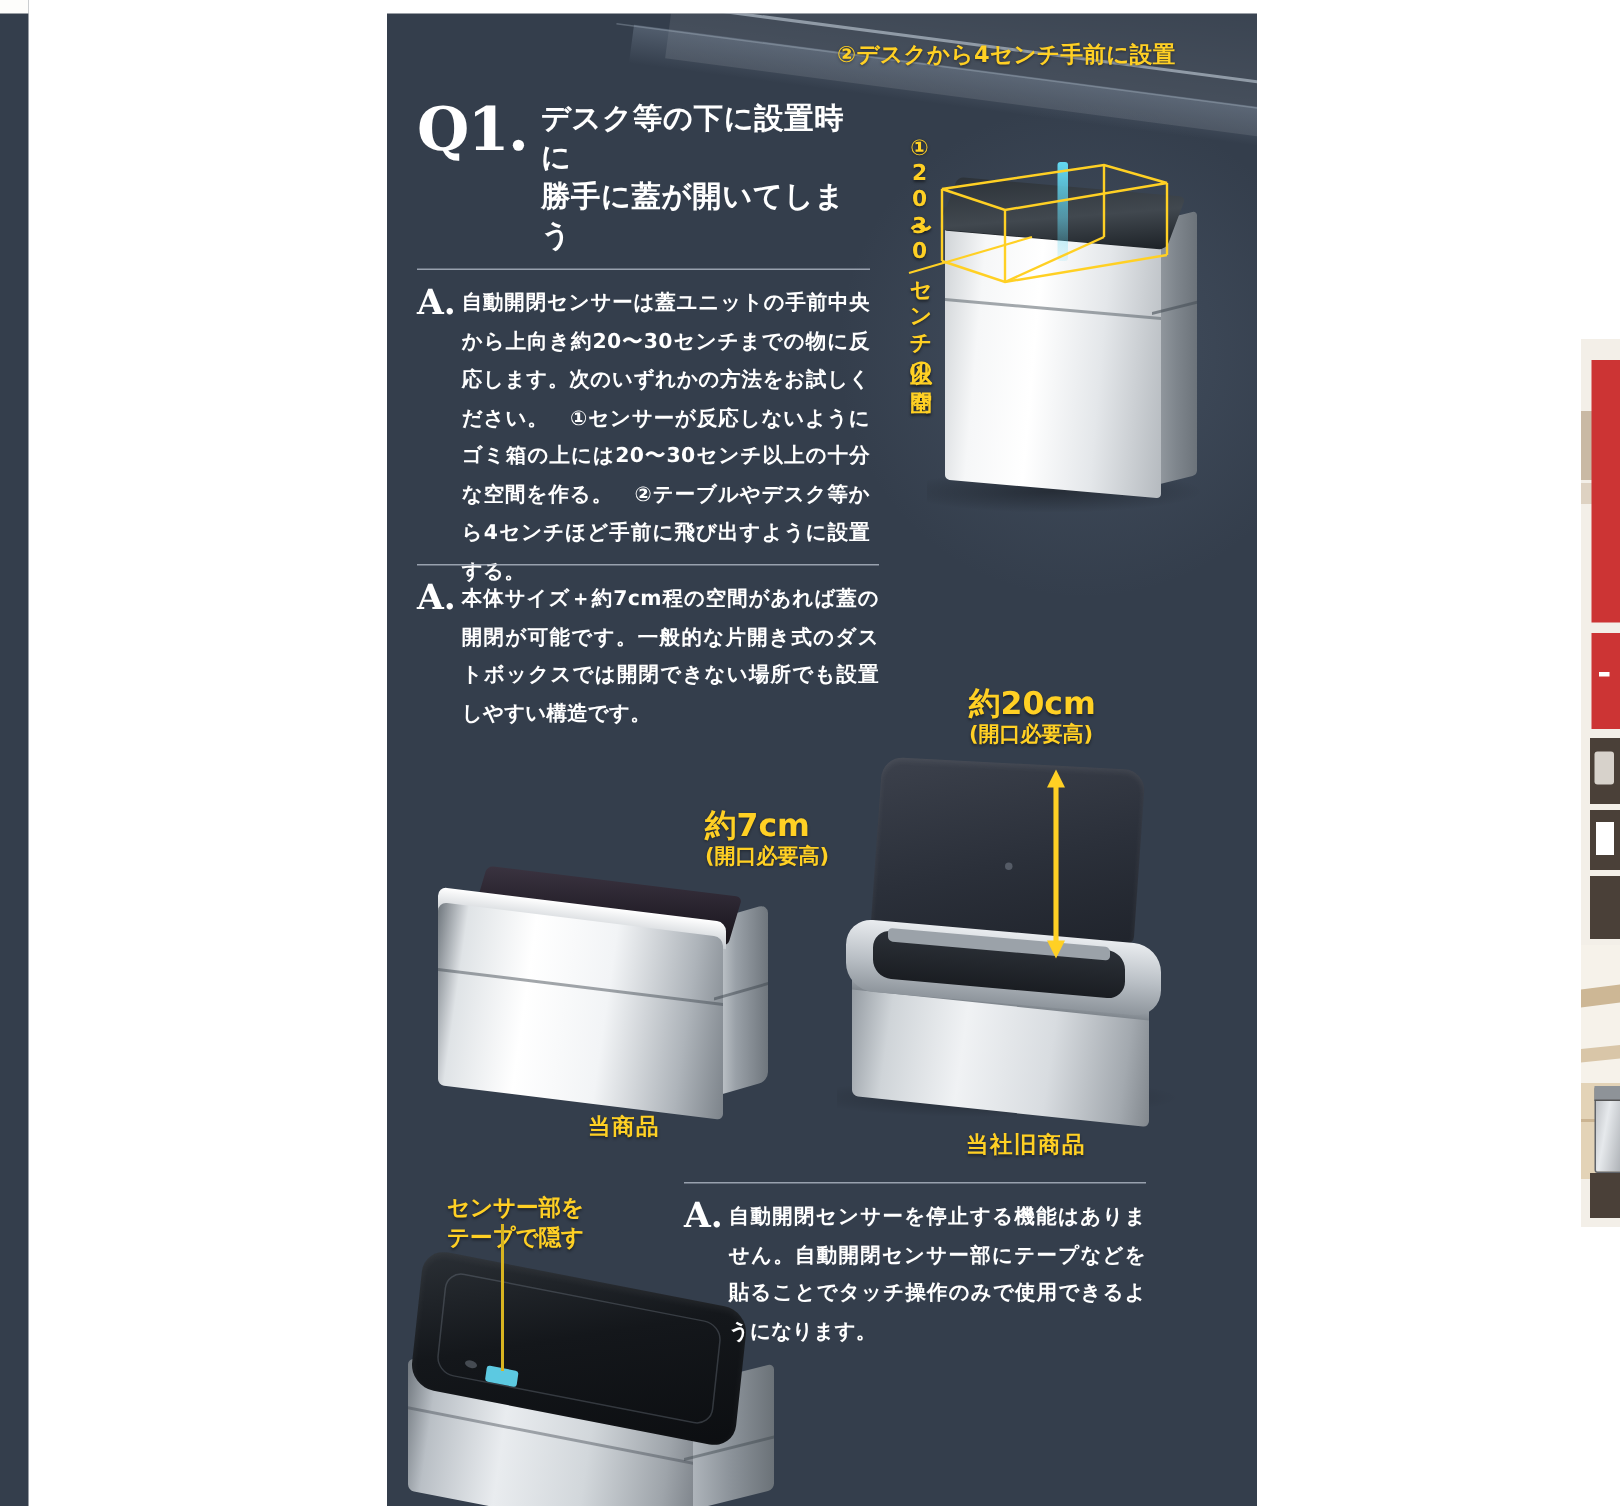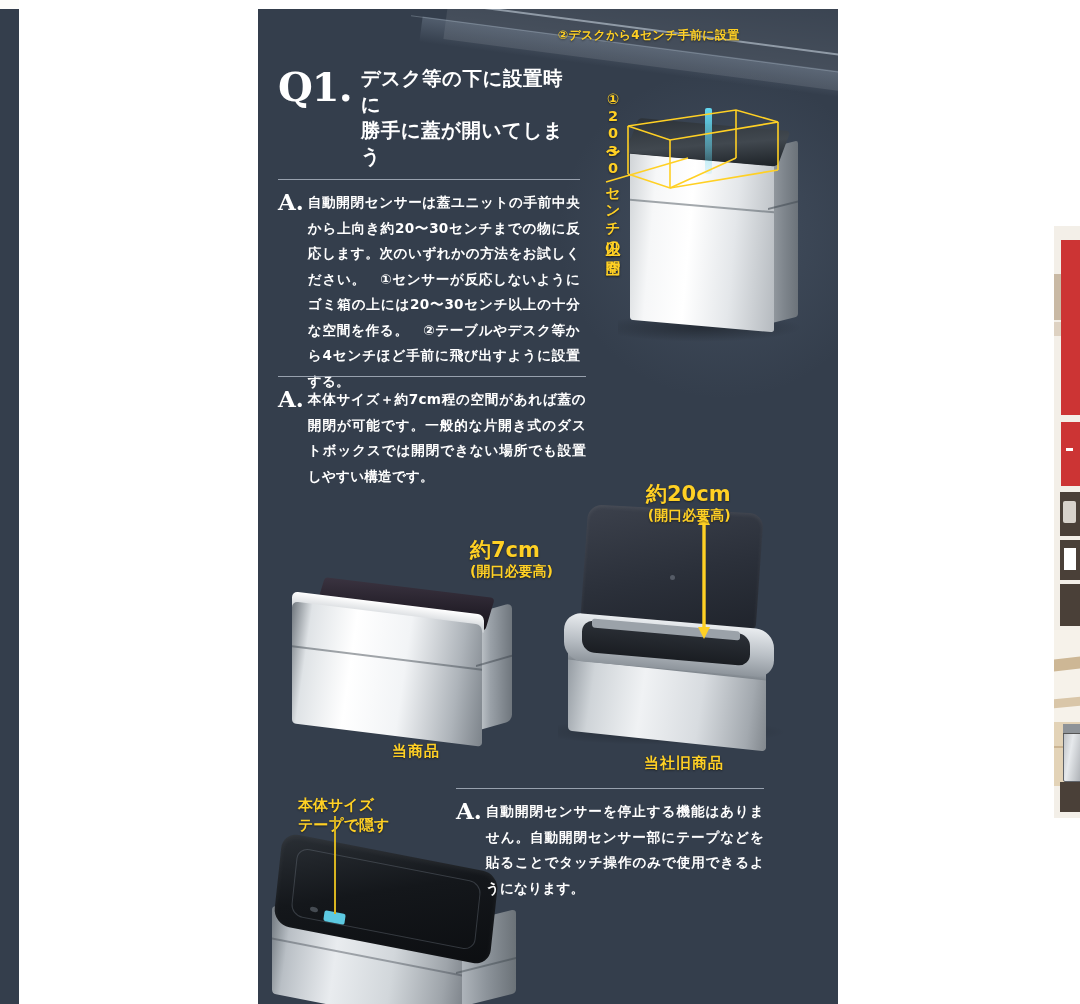--- a/index.html
+++ b/index.html
@@ -87,7 +87,7 @@
   .ylabel .sm{font-size:14px;}
 
   .top-yellow{position:absolute;left:300px;top:18px;color:#ffd024;font-weight:700;
-    font-size:12px;letter-spacing:.3px;white-space:nowrap;
+    font-size:15px;letter-spacing:.3px;white-space:nowrap;
     text-shadow:0 1px 2px rgba(0,0,0,.5);}
 
   .vert-yellow{position:absolute;left:339px;top:82px;width:24px;color:#ffd024;

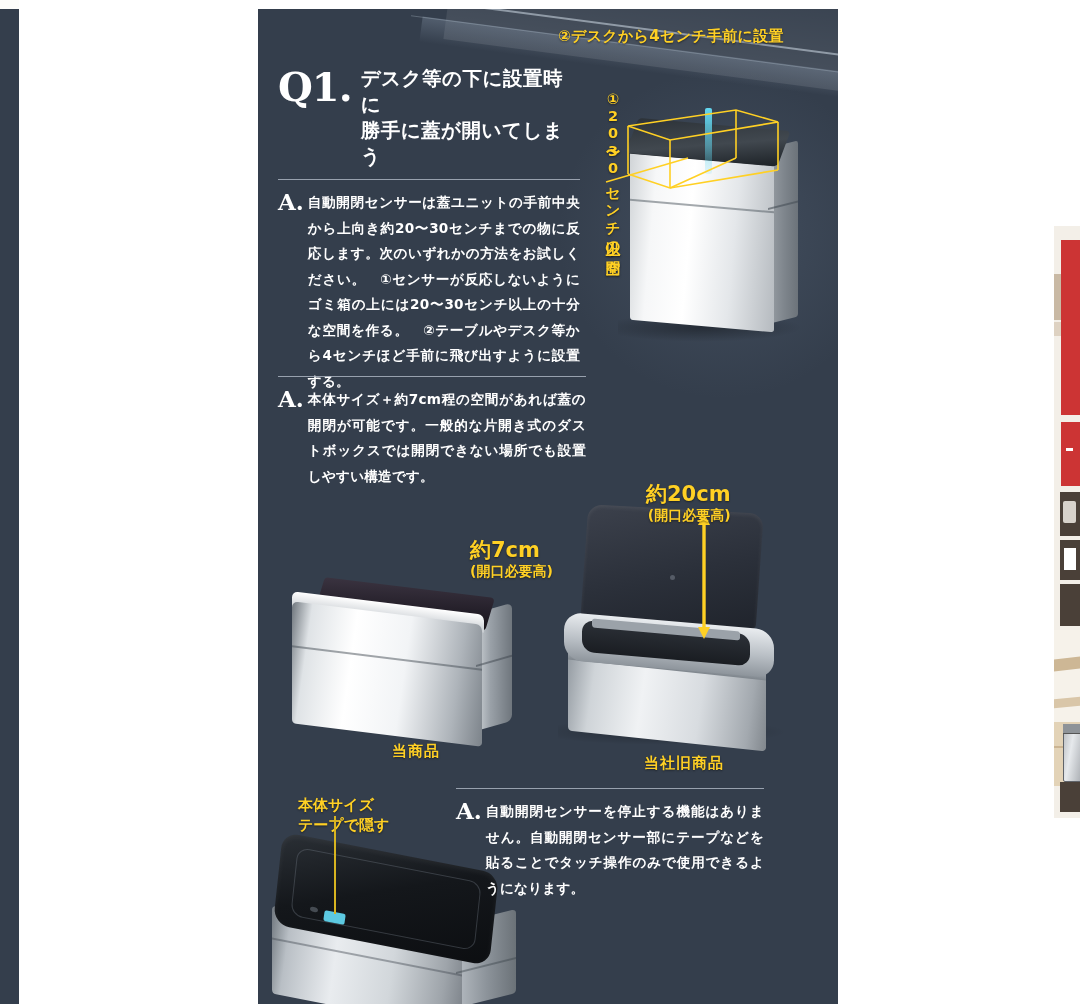--- a/index.html
+++ b/index.html
@@ -312,7 +312,7 @@
       <div class="sm">(開口必要高)</div>
     </div>
 
-    <div class="ylabel" style="left:388px;top:472px;text-align:right;">
+    <div class="ylabel" style="left:388px;top:447px;text-align:left;">
       <div class="big">約20cm</div>
       <div class="sm">(開口必要高)</div>
     </div>

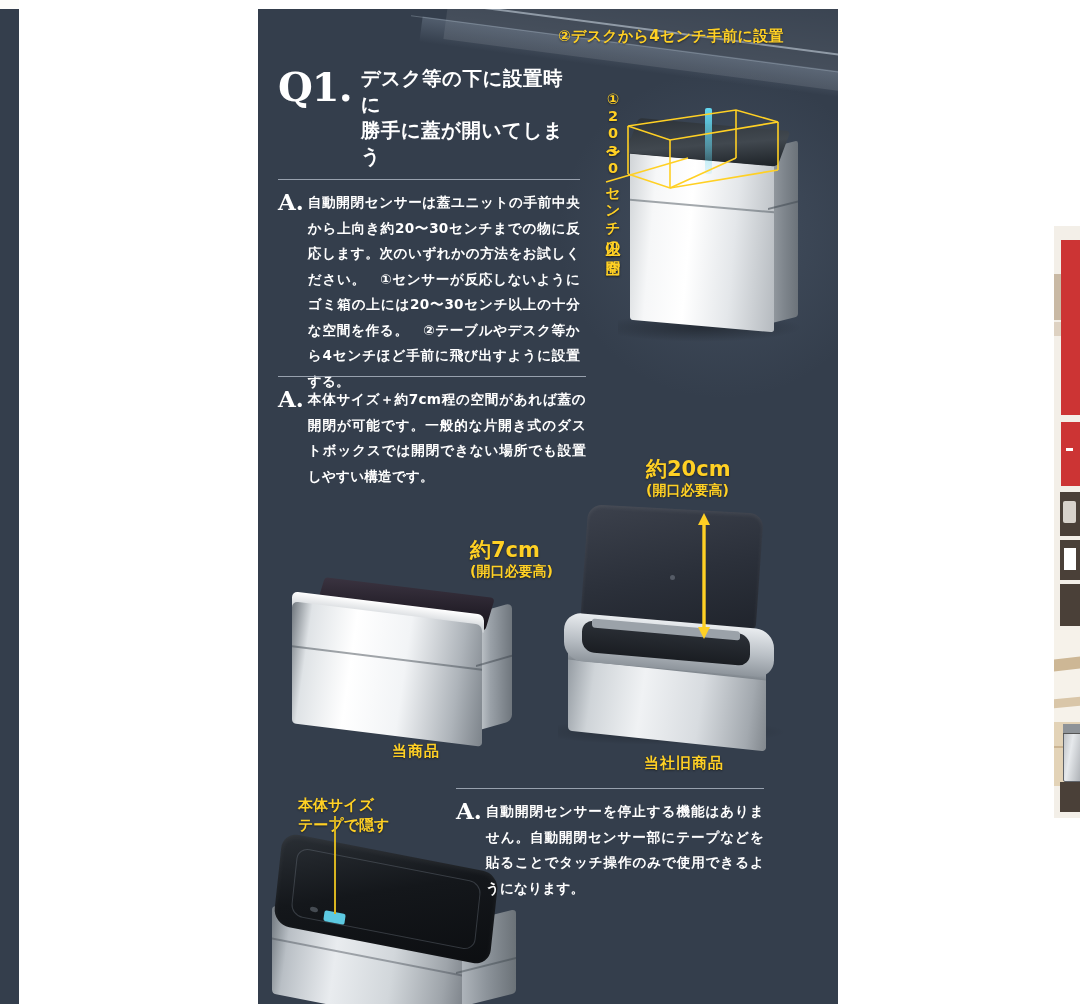--- a/index.html
+++ b/index.html
@@ -320,7 +320,7 @@
     <div class="cap-yellow" style="left:134px;top:733px;">当商品</div>
     <div class="cap-yellow" style="left:386px;top:733px;margin-top:12px;">当社旧商品</div>
 
-    <div class="sensor-note">本体サイズ
+    <div class="sensor-note">センサー部を
 テープで隠す</div>
 
     <div class="bin4">

